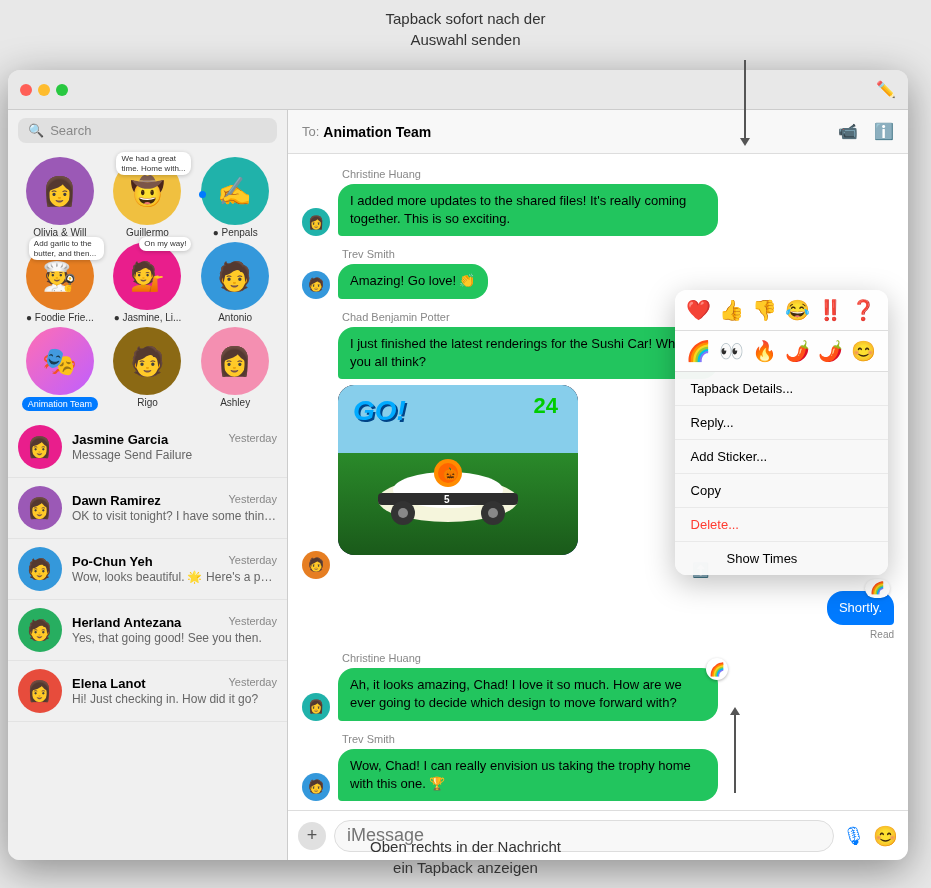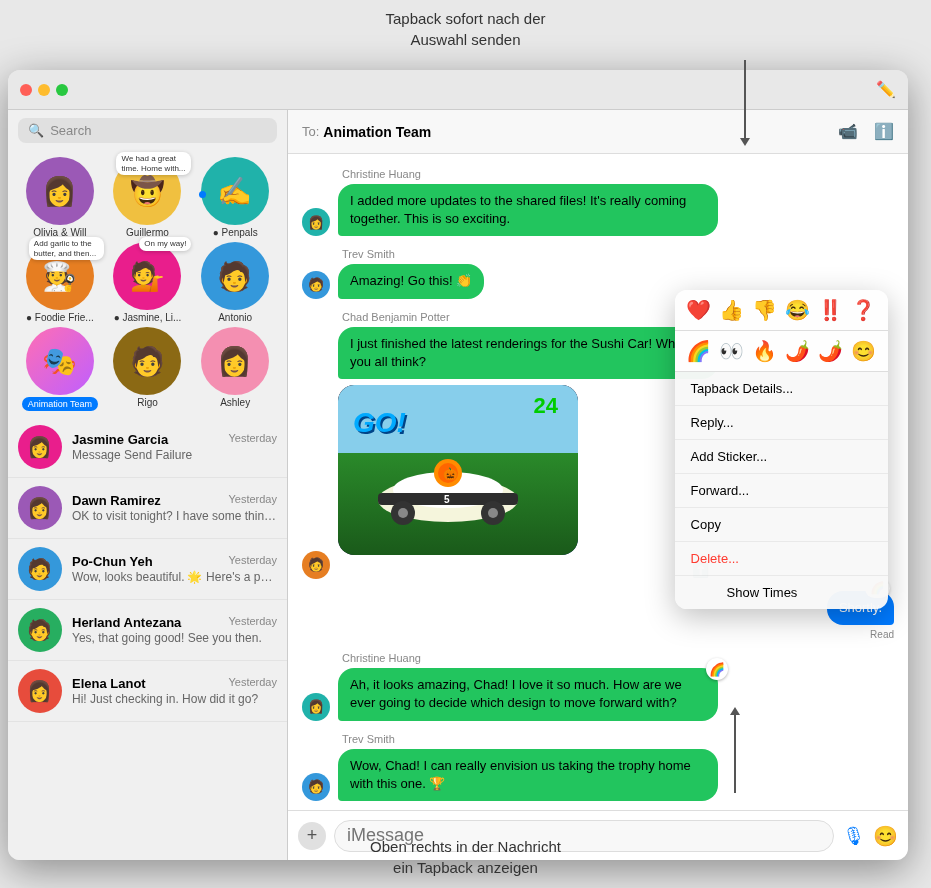--- a/index.html
+++ b/index.html
@@ -753,7 +753,7 @@
           <div class="sender-name">Trev Smith</div>
           <div class="message-row">
             <div class="msg-avatar av-blue">🧑</div>
-            <div class="bubble incoming">Amazing! Go this! 👏</div>
+            <div class="bubble incoming">Amazing! Go love! 👏</div>
           </div>
         </div>
 

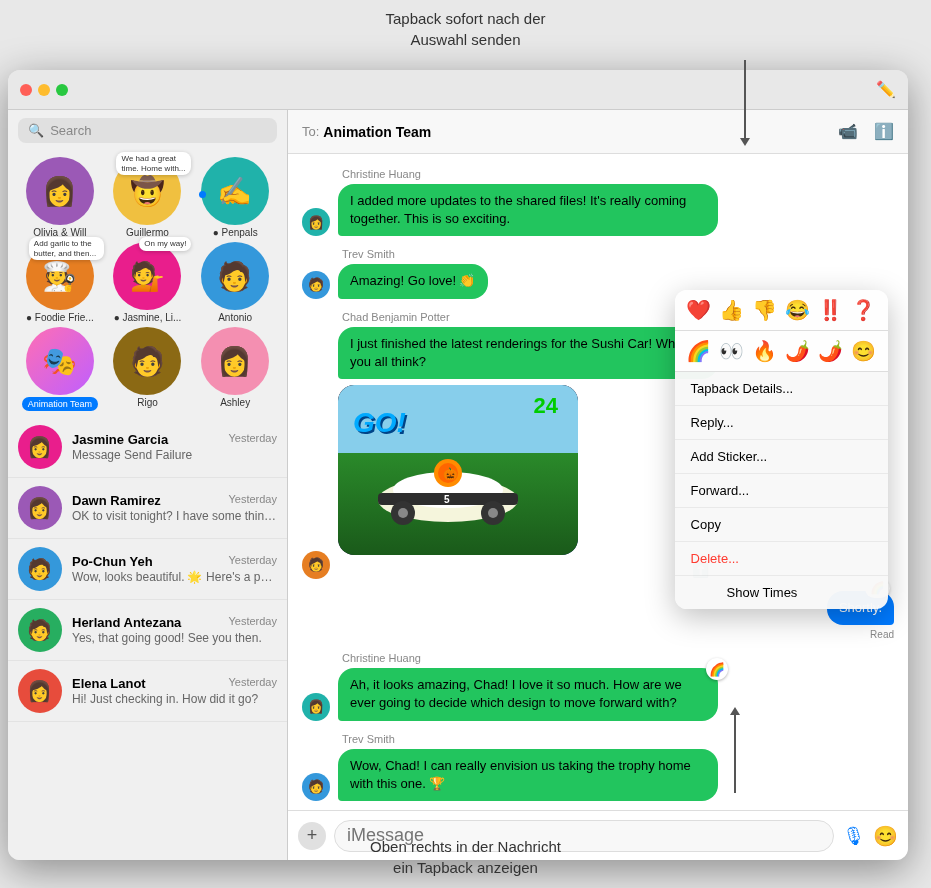--- a/index.html
+++ b/index.html
@@ -453,7 +453,7 @@
 
     .go-text {
       position: absolute;
-      top: 22px;
+      top: 10px;
       left: 15px;
       font-size: 28px;
       font-weight: 900;

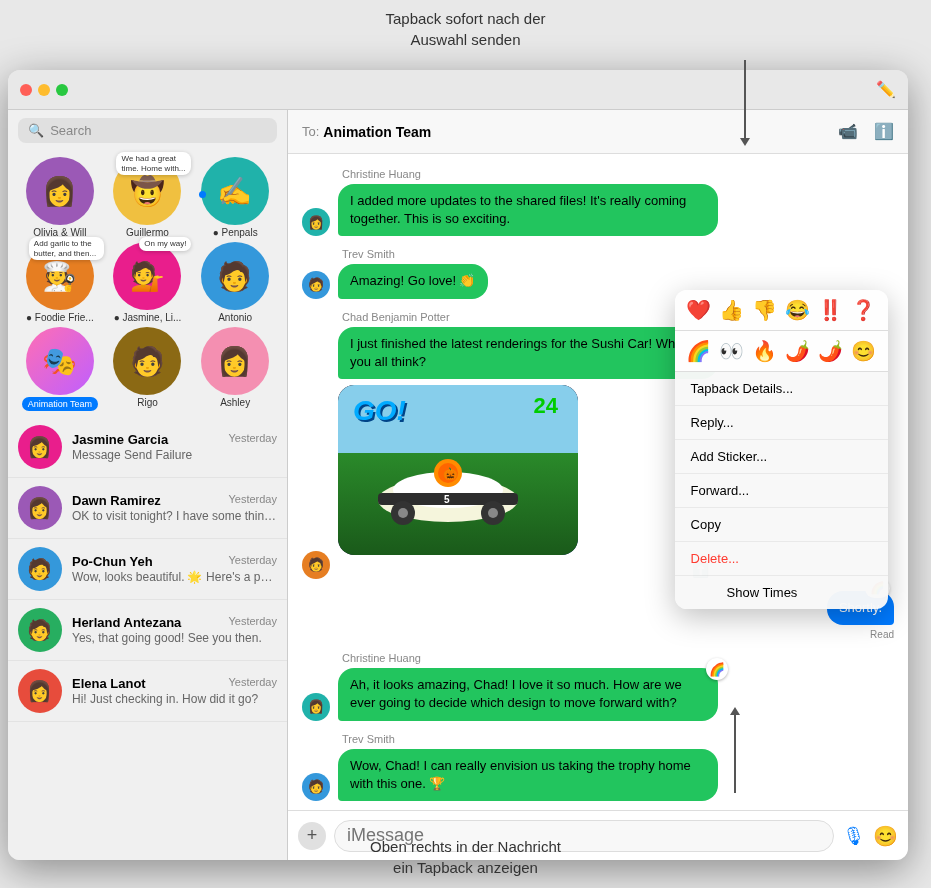--- a/index.html
+++ b/index.html
@@ -850,7 +850,6 @@
         <div class="menu-item">Tapback Details...</div>
         <div class="menu-item">Reply...</div>
         <div class="menu-item">Add Sticker...</div>
-        <div class="menu-item">Forward...</div>
         <div class="menu-item">Copy</div>
         <div class="menu-item danger">Delete...</div>
         <div class="menu-item">Show Times</div>

